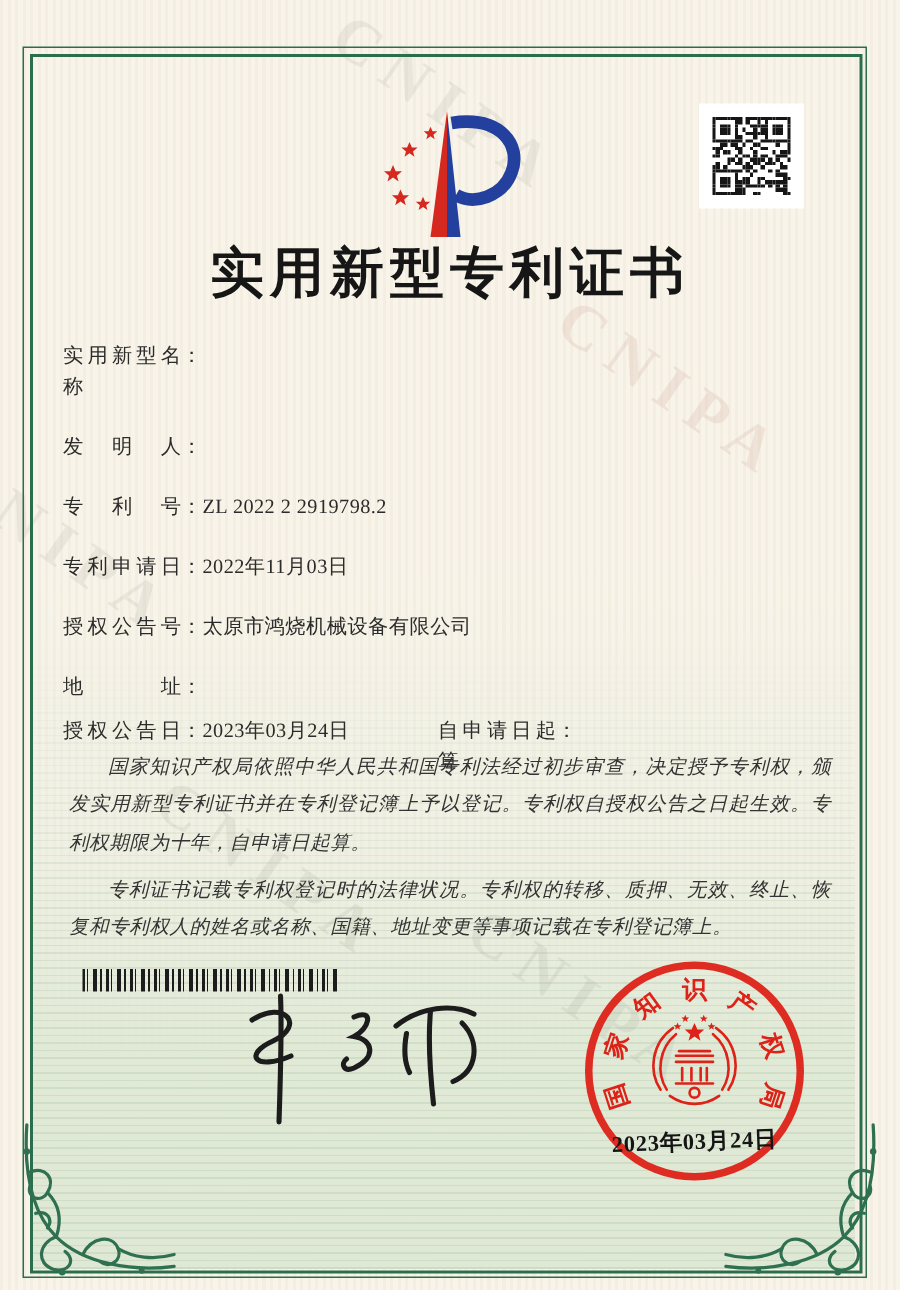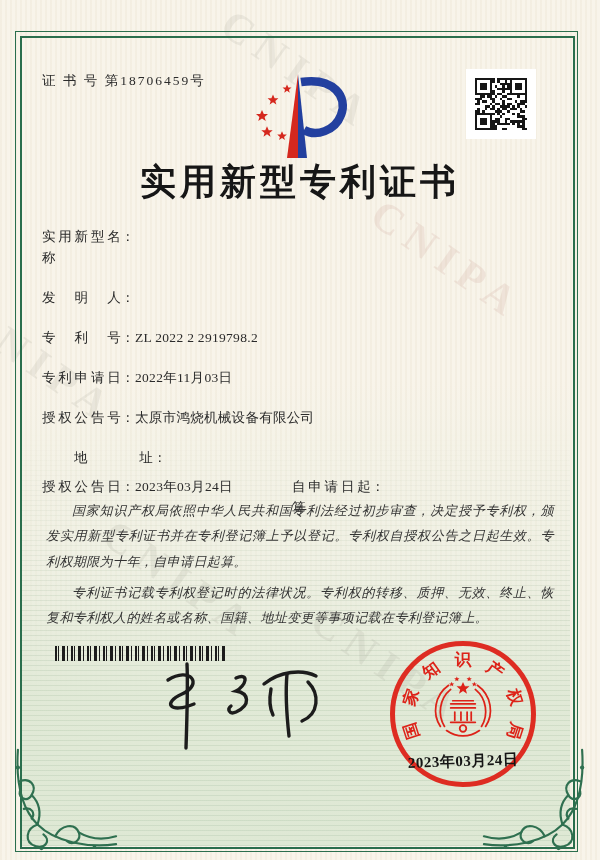--- a/index.html
+++ b/index.html
@@ -110,7 +110,6 @@
     </g>
   </svg>
 
-  <div class="cert-no">证 书 号 第18706459号</div>
 
   <svg class="logo" viewBox="0 0 122 94">
     <g fill="#d5281e">

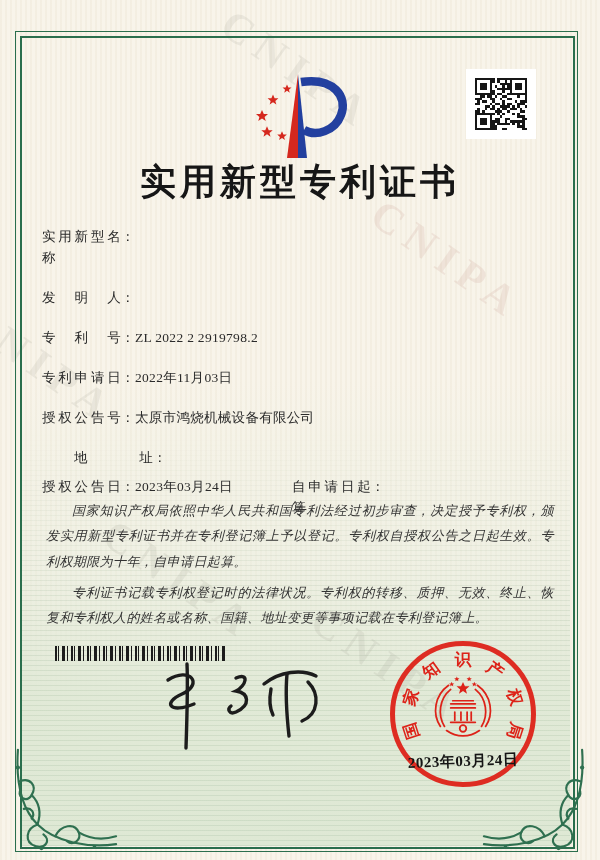--- a/index.html
+++ b/index.html
@@ -34,7 +34,7 @@
 
   .fields{position:absolute;left:42px;top:226px;width:500px;font-size:13.5px;color:var(--ink);letter-spacing:.3px;}
   .f-row{display:flex;align-items:flex-start;line-height:21px;margin-bottom:19px;}
-  .f-row.addr{margin-bottom:8px;margin-left:32px;}
+  .f-row.addr{margin-bottom:8px;}
   .f-label{display:inline-block;width:79px;text-align:justify;text-align-last:justify;flex:none;}
   .f-colon{flex:none;width:14px;}
   .f-value{width:352px;}

